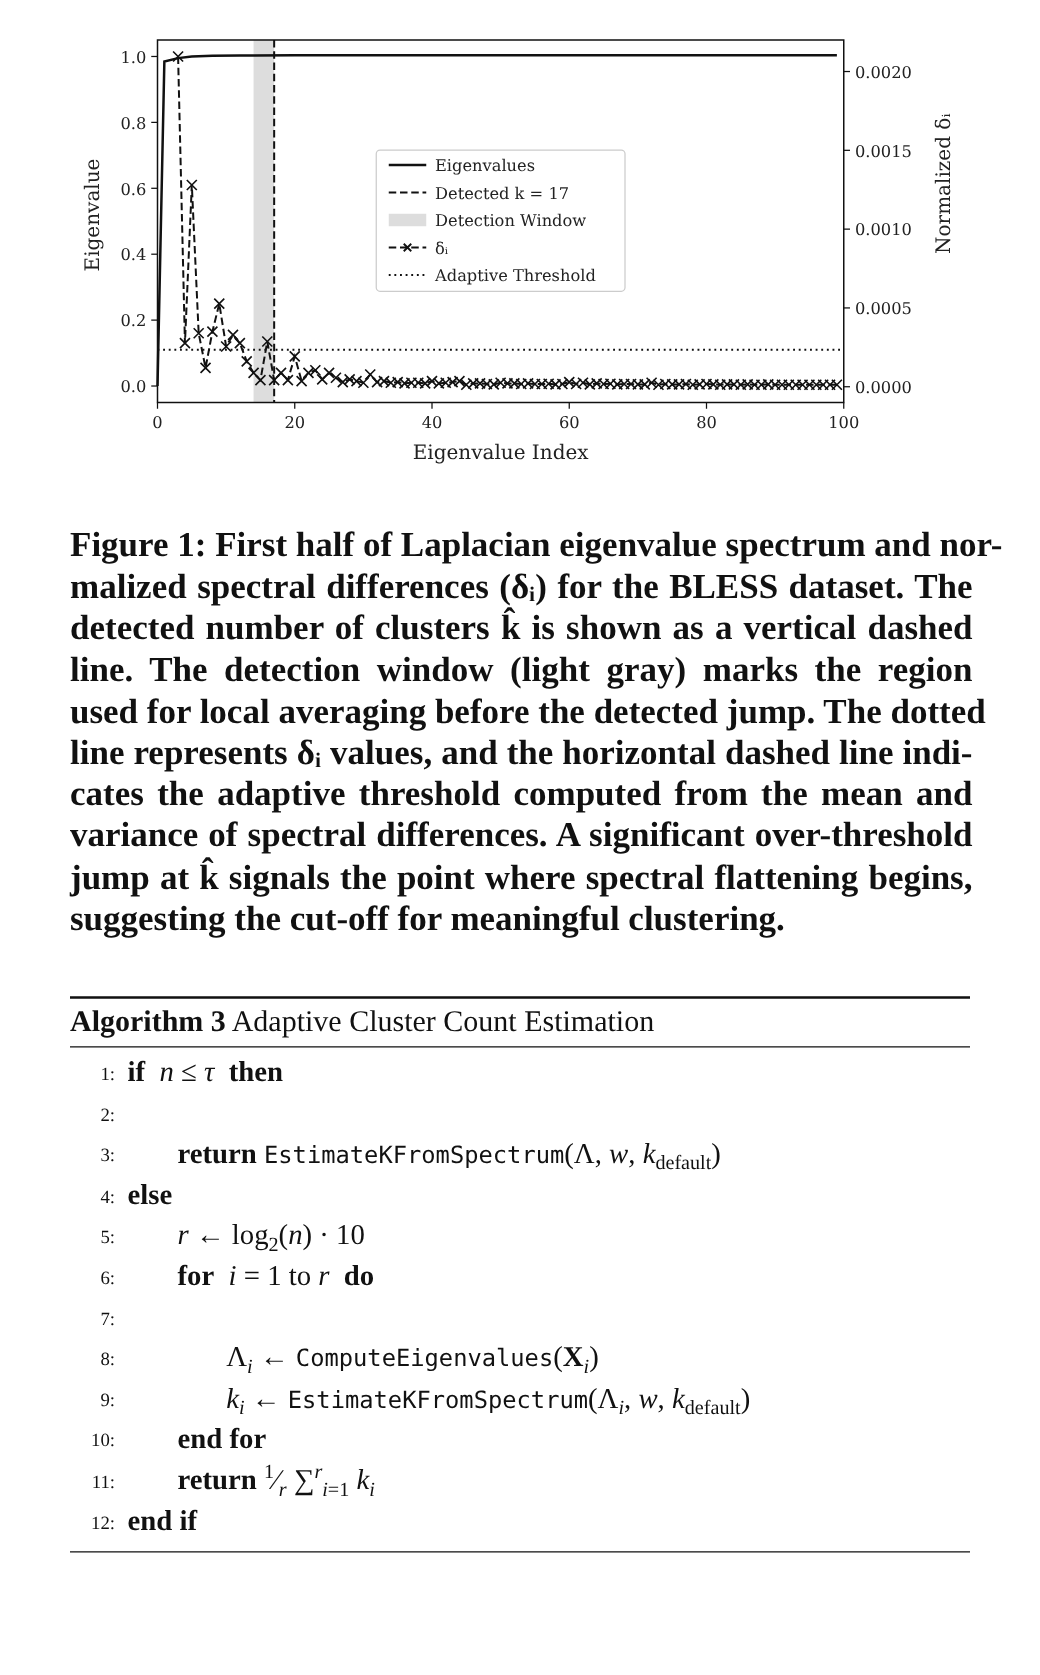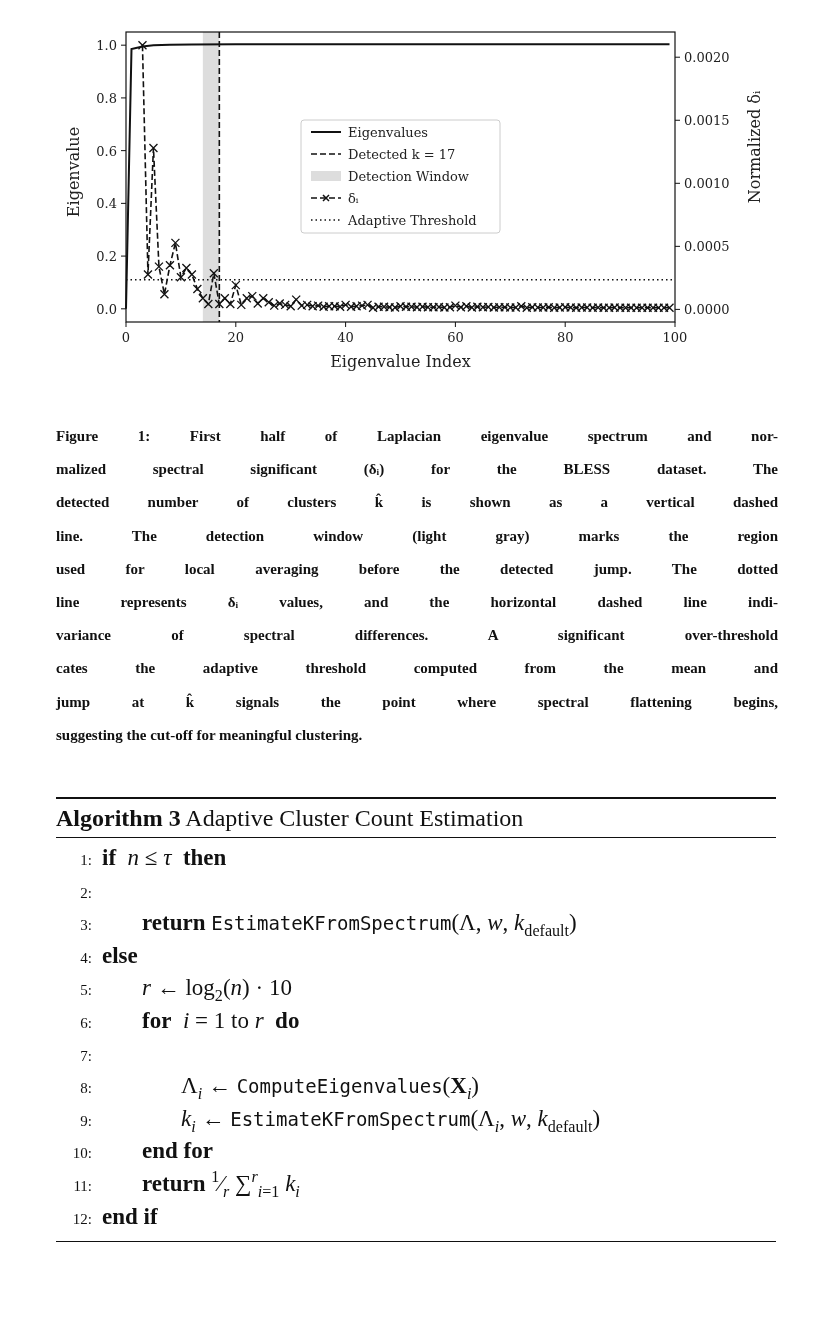--- a/index.html
+++ b/index.html
@@ -13,7 +13,7 @@
 
   #caption { position: absolute; left: 56px; top: 420px; width: 722px;
              font-family: "Liberation Serif", serif; font-weight: bold;
-             font-size: 15px; line-height: 33.2px; text-align: justify; margin: 0; }
+             font-size: 28px; line-height: 33.2px; text-align: justify; margin: 0; }
   #caption .line { display: block; text-align: justify; text-align-last: justify; white-space: nowrap; }
   #caption .line.last { text-align-last: left; }
 

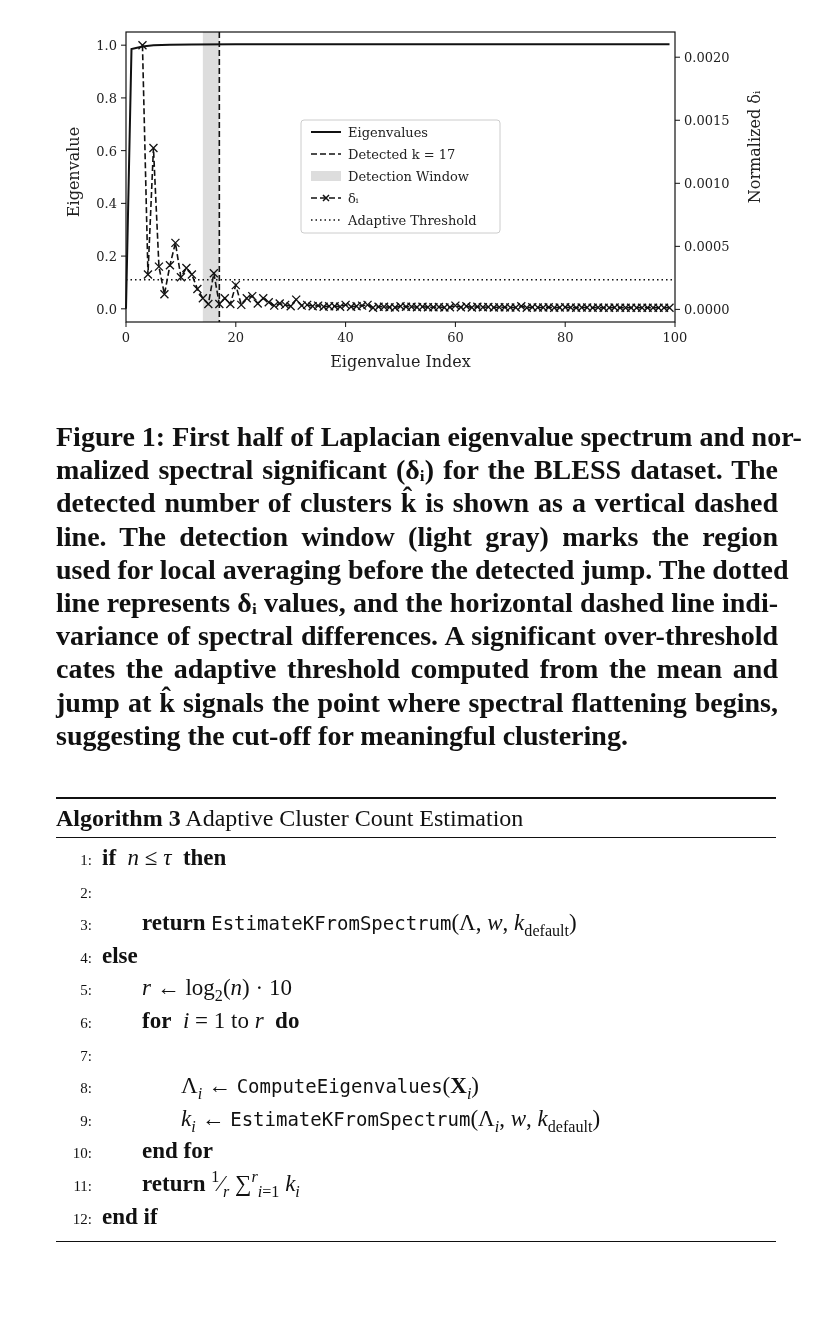--- a/index.html
+++ b/index.html
@@ -199,7 +199,7 @@
 
 <div id="caption">
     <span class="line">Figure 1: First half of Laplacian eigenvalue spectrum and nor-</span>
-    <span class="line">malized spectral significant (δᵢ) for the BLESS dataset. The</span>
+    <span class="line">malized spectral differences (δᵢ) for the BLESS dataset. The</span>
     <span class="line">detected number of clusters k̂ is shown as a vertical dashed</span>
     <span class="line">line. The detection window (light gray) marks the region</span>
     <span class="line">used for local averaging before the detected jump. The dotted</span>

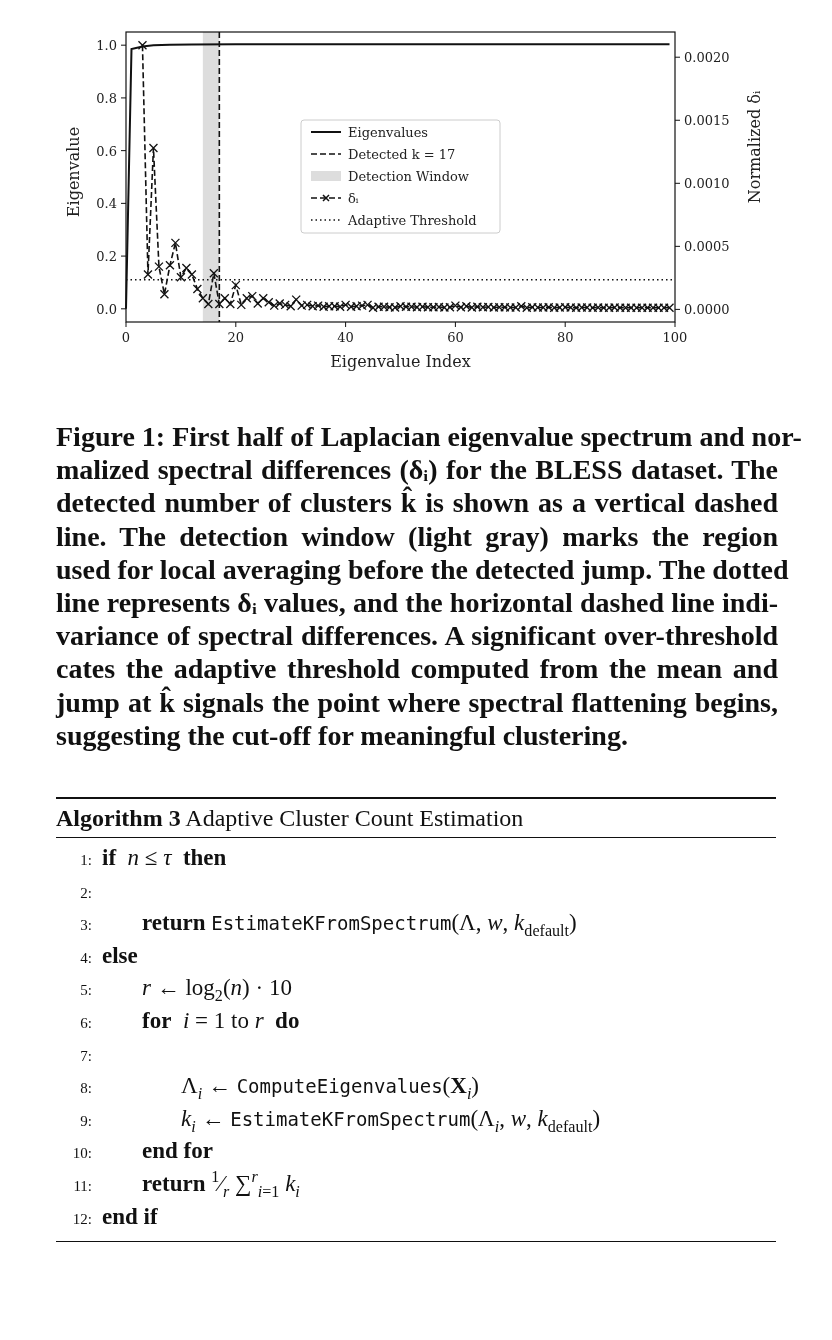--- a/index.html
+++ b/index.html
@@ -204,8 +204,8 @@
     <span class="line">line. The detection window (light gray) marks the region</span>
     <span class="line">used for local averaging before the detected jump. The dotted</span>
     <span class="line">line represents δᵢ values, and the horizontal dashed line indi-</span>
+    <span class="line">cates the adaptive threshold computed from the mean and</span>
     <span class="line">variance of spectral differences. A significant over-threshold</span>
-    <span class="line">cates the adaptive threshold computed from the mean and</span>
     <span class="line">jump at k̂ signals the point where spectral flattening begins,</span>
     <span class="line last">suggesting the cut-off for meaningful clustering.</span>
   </div>

